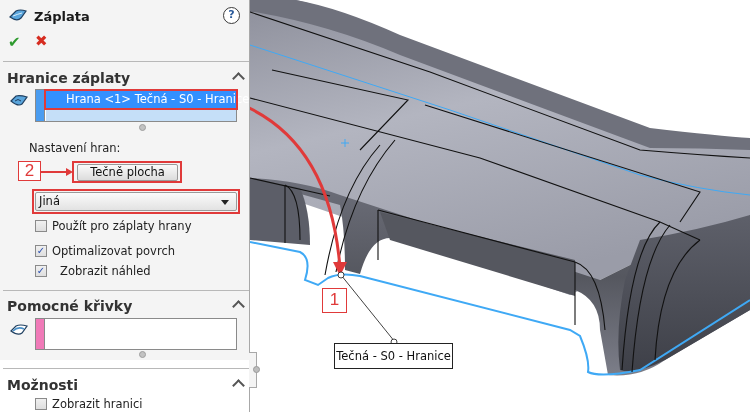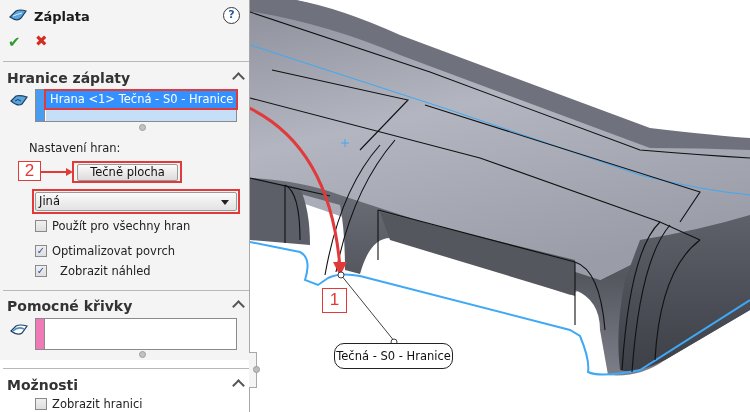--- a/index.html
+++ b/index.html
@@ -29,7 +29,7 @@
   .listbox { position: absolute; left: 35px; width: 202px; background: #fff; border: 1px solid #8a8a8a; }
   .color-strip { position: absolute; left: 0; top: 0; width: 9px; height: 100%; border-right: 1px solid #8a8a8a; }
   .list-inner { position: absolute; left: 10px; top: 0; right: 0; bottom: 0; }
-  .list-item-sel { position: absolute; left: 0; top: 0; right: 0; height: 18px; background: #3390ff; color: #fff; font-size: 11.5px; line-height: 18px; padding-left: 4px; white-space: nowrap; }
+  .list-item-sel { position: absolute; left: 0; top: 0; right: 0; height: 18px; background: #3390ff; color: #fff; font-size: 11.5px; line-height: 18px; padding-left: 20px; white-space: nowrap; }
   .list-item-empty { position: absolute; left: 0; top: 18px; right: 0; bottom: 0; background: #c5dff8; }
 
   .resize-dot { position: absolute; width: 7px; height: 7px; border-radius: 50%; background: #c2c2c2; border: 1px solid #9e9e9e; }

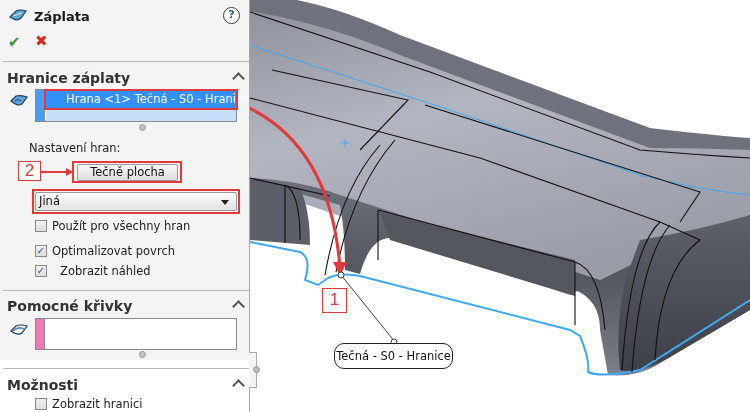--- a/index.html
+++ b/index.html
@@ -175,7 +175,7 @@
     <div class="red-frame" style="left:32px; top:189px; width:208px; height:25px;"></div>
 
     <div class="checkbox" style="top:220px;"></div>
-    <div class="check-label" style="top:219px;">Použít pro všechny hran</div>
+    <div class="check-label" style="top:219px;">Použít pro záplaty hrany</div>
 
     <div class="checkbox" style="top:245px;">✓</div>
     <div class="check-label" style="top:244px;">Optimalizovat povrch</div>

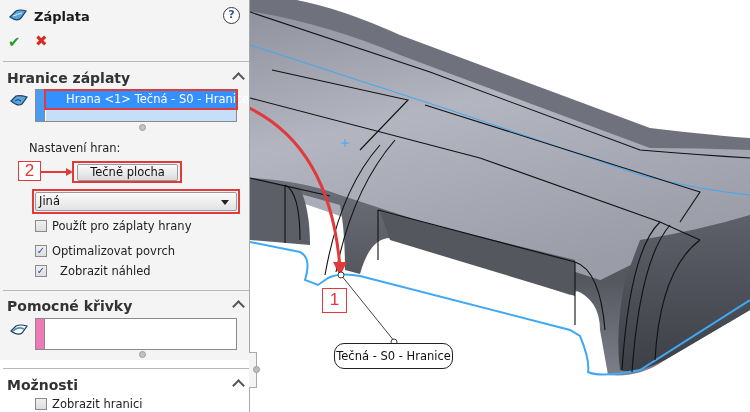--- a/index.html
+++ b/index.html
@@ -123,7 +123,7 @@
       <circle cx="394" cy="342" r="3" fill="#fff" stroke="#111" stroke-width="0.8"></circle>
     </svg>
     <div class="num-box" style="left:72px; top:288px; width:25px; height:25px; line-height:22px;">1</div>
-    <div class="callout" style="left:84px;border-radius:10px;">Tečná - S0 - Hranice</div>
+    <div class="callout" style="left:84px;">Tečná - S0 - Hranice</div>
   </div>
 
   <div class="panel">

